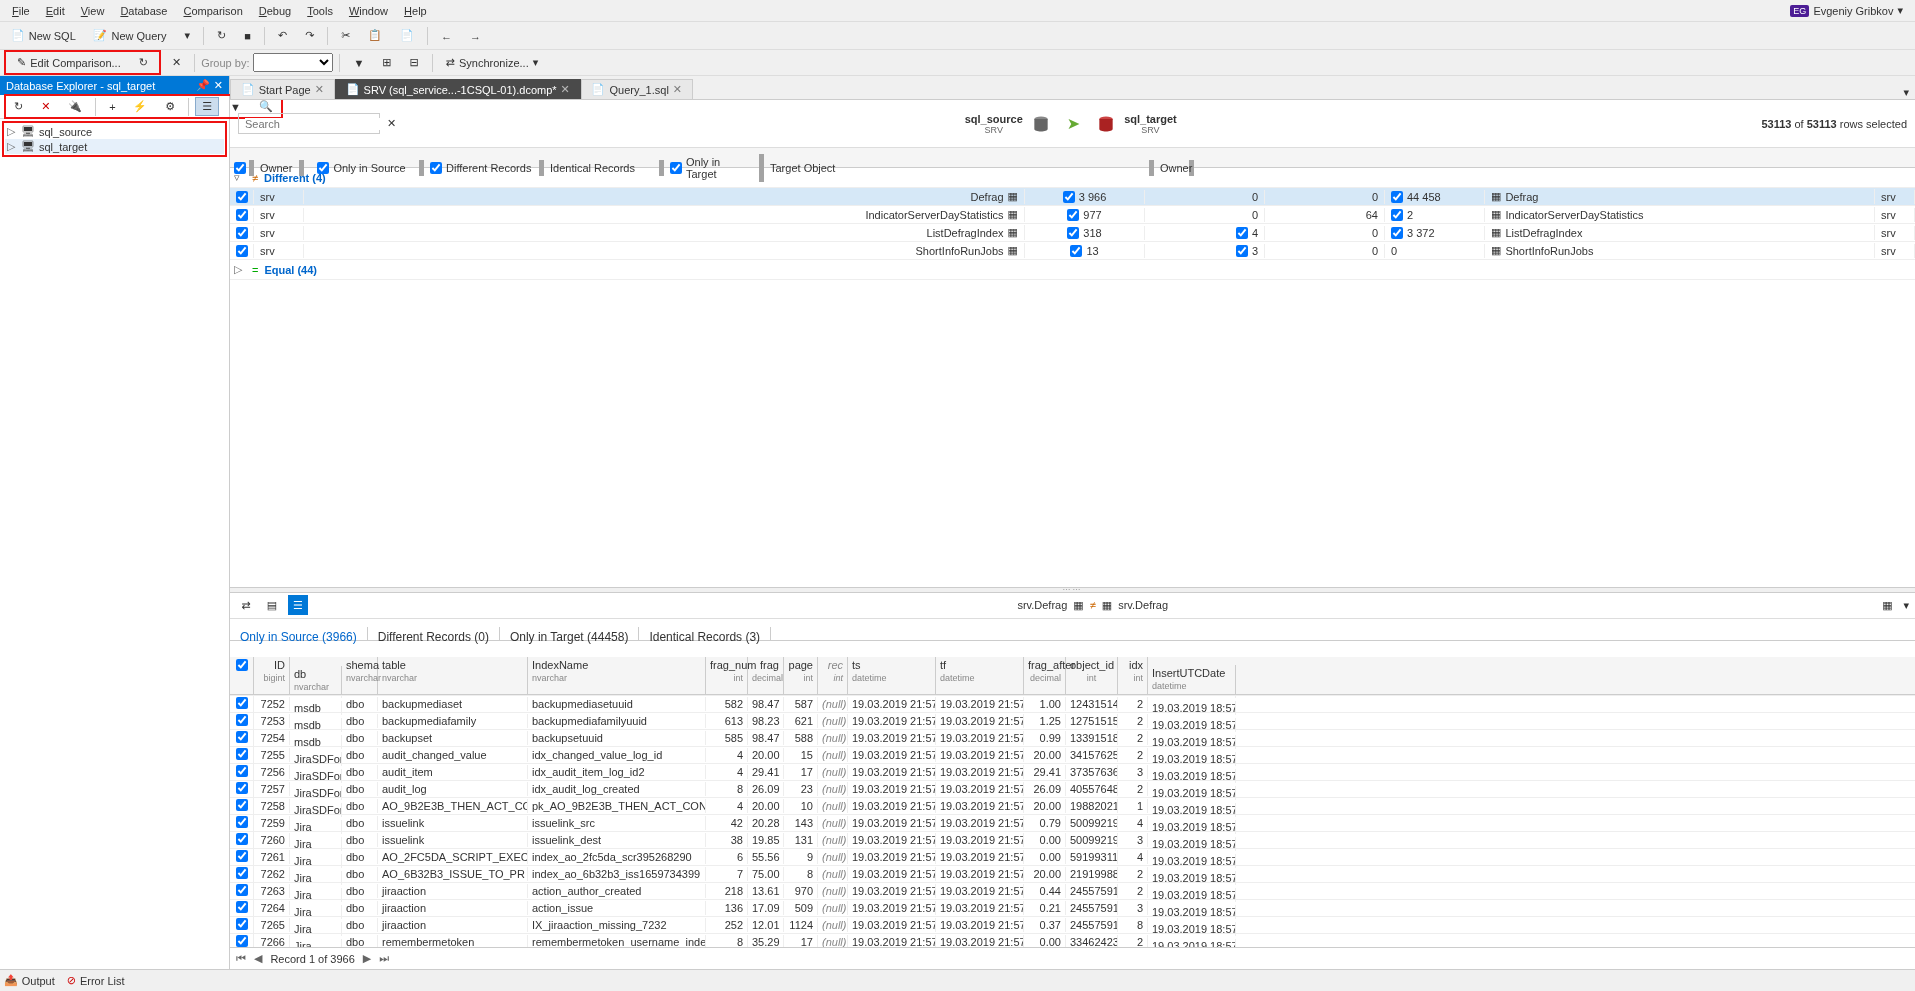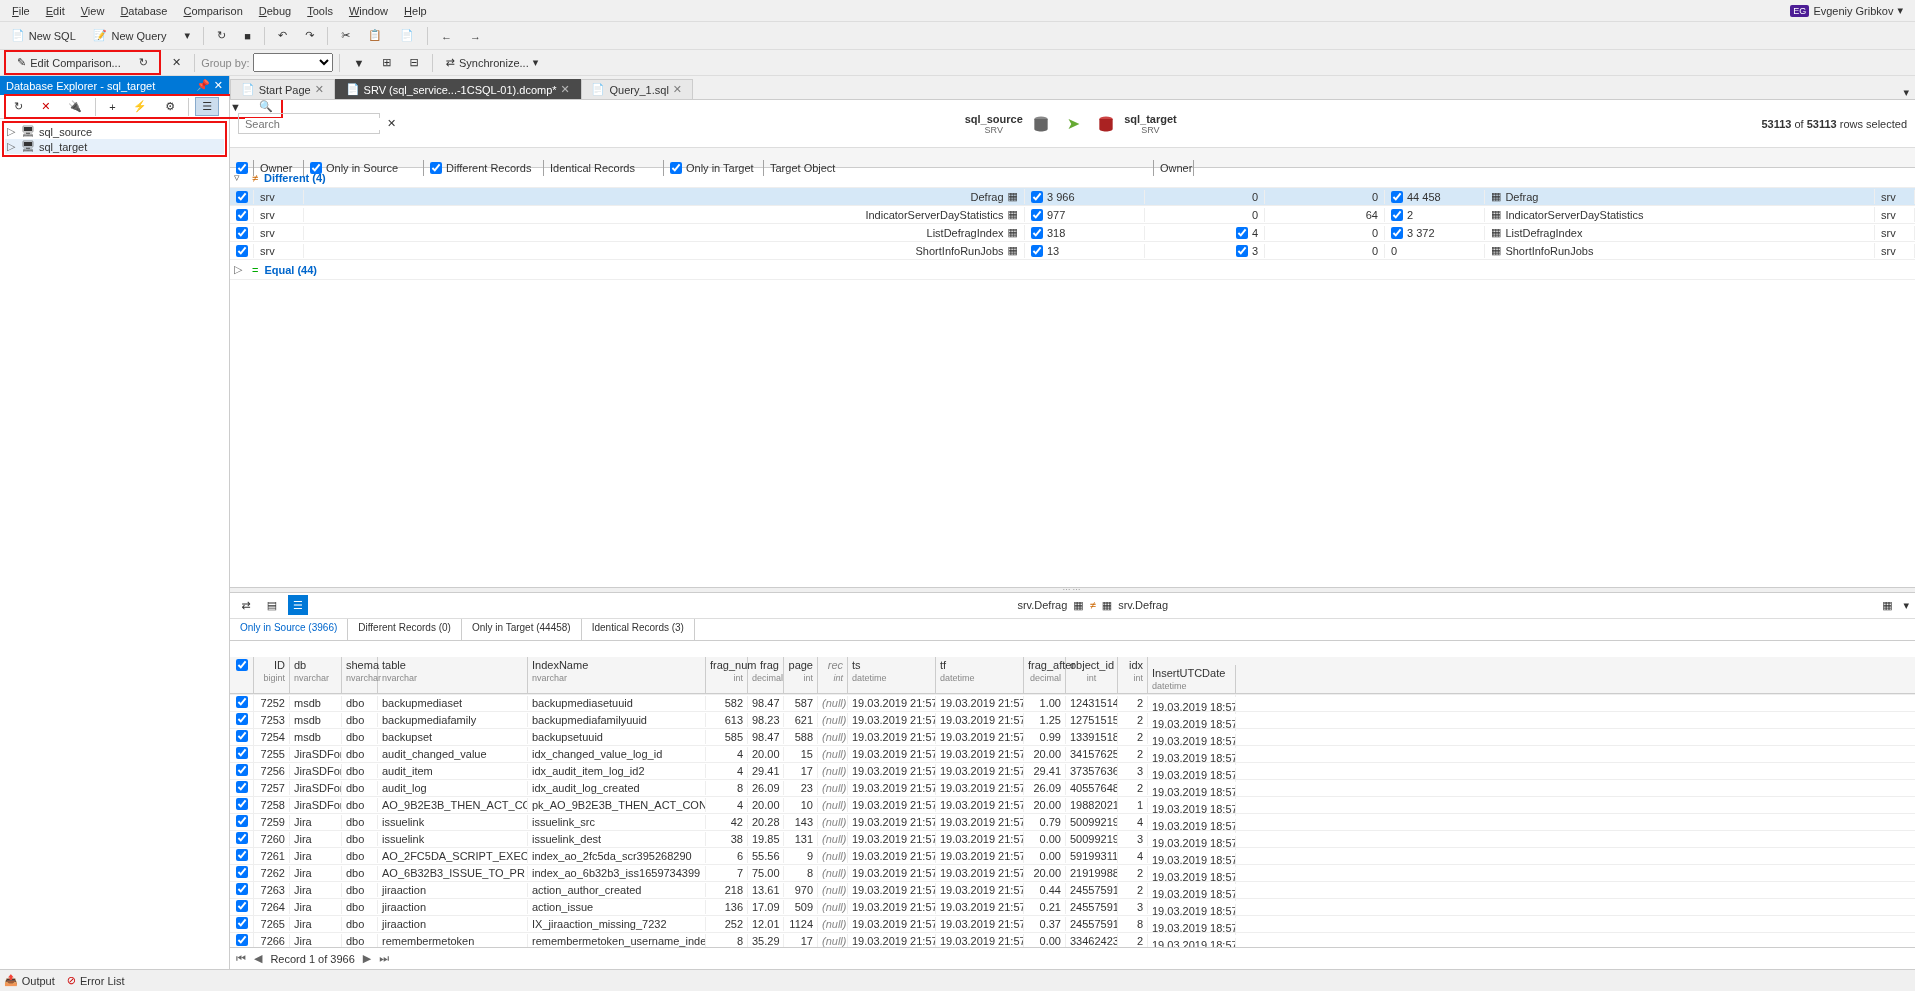--- a/index.html
+++ b/index.html
@@ -62,7 +62,7 @@
 
 
 .grid-hdr { display: flex; background: #f5f5f5; border-bottom: 1px solid #ccc; height: 20px; align-items: center; font-size: 11px; }
-.grid-hdr > div { border-right: 1px solid #a3a3a3; padding: 2px 6px; display: flex; align-items: center; gap: 4px; margin-top: 20px; }
+.grid-hdr > div { border-right: 5px solid #a3a3a3; padding: 2px 6px; display: flex; align-items: center; gap: 4px; margin-top: 20px; }
 .cb { width: 12px; height: 12px; }
 .col-chk { width: 24px; justify-content: center; }
 .col-owner-l { width: 50px; }

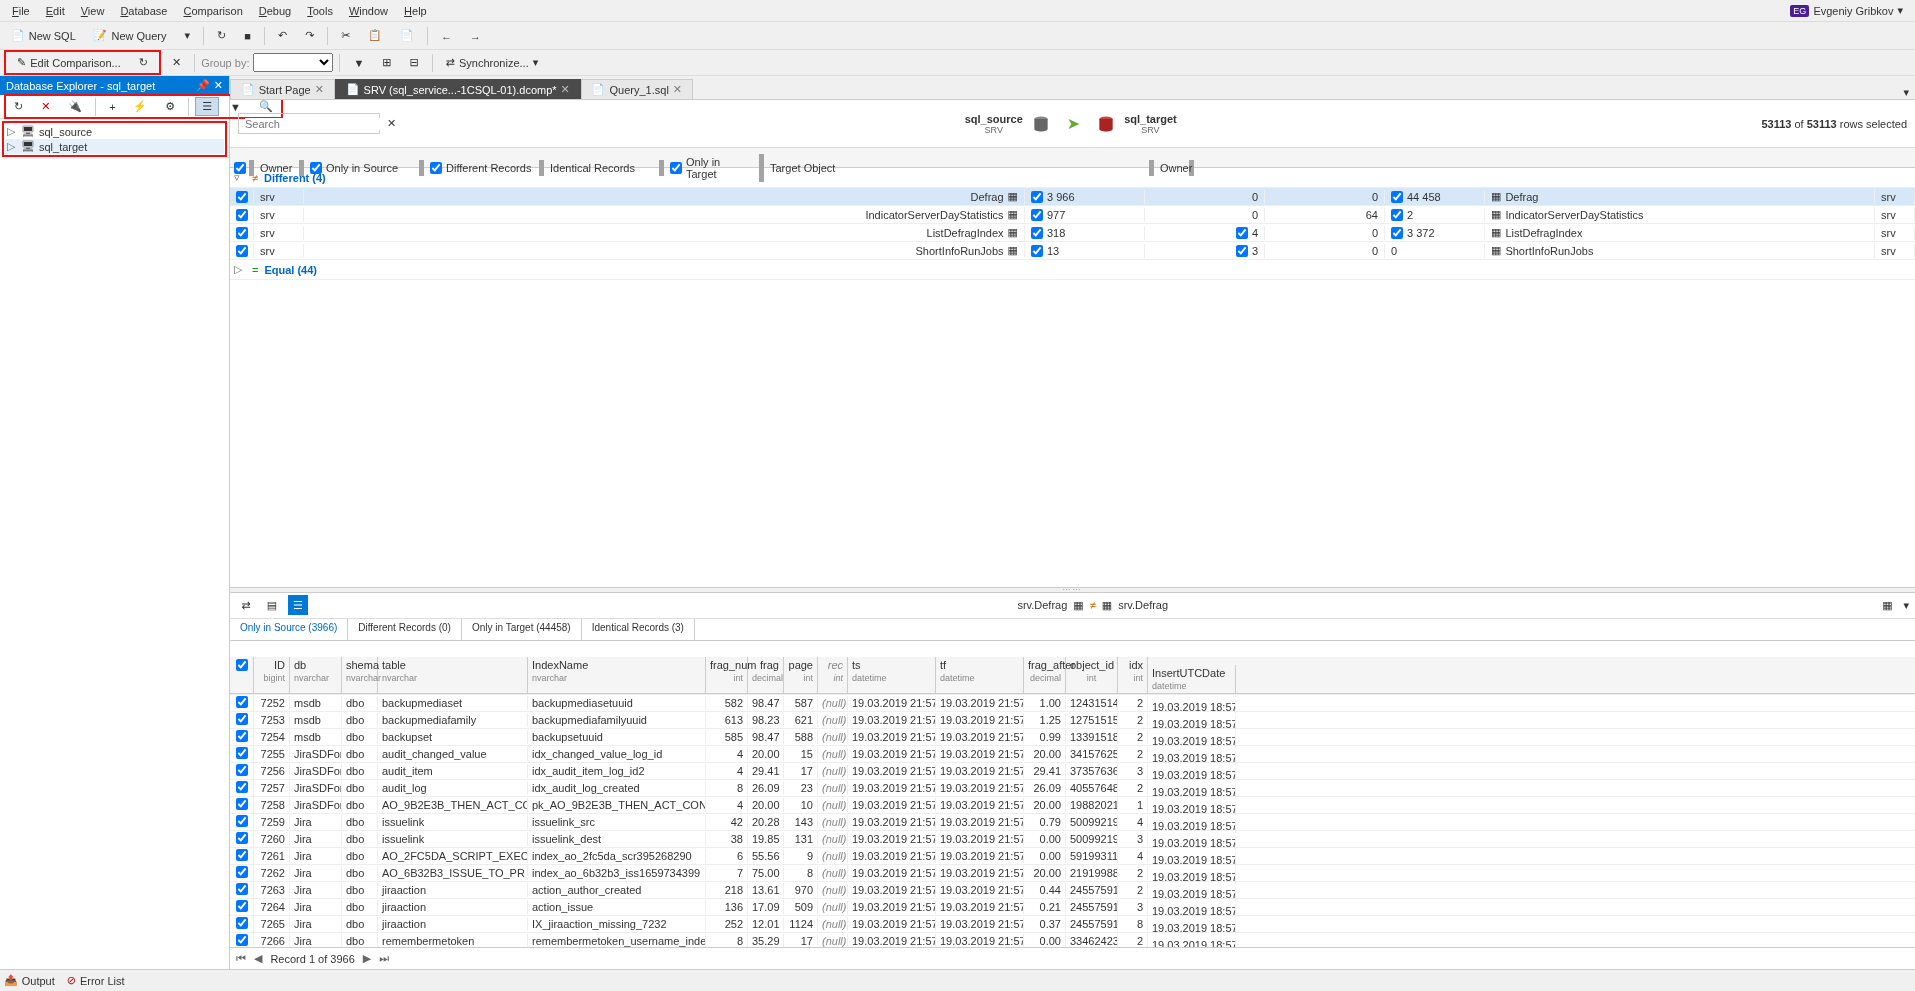--- a/index.html
+++ b/index.html
@@ -67,7 +67,7 @@
 .col-chk { width: 24px; justify-content: center; }
 .col-owner-l { width: 50px; }
 .col-srcobj { flex: 1; text-align: right; justify-content: flex-end; }
-.col-onlysrc { width: 120px; }
+.col-onlysrc { width: 120px; justify-content: center; }
 .col-diffrec { width: 120px; }
 .col-idrec { width: 120px; }
 .col-onlytgt { width: 100px; }

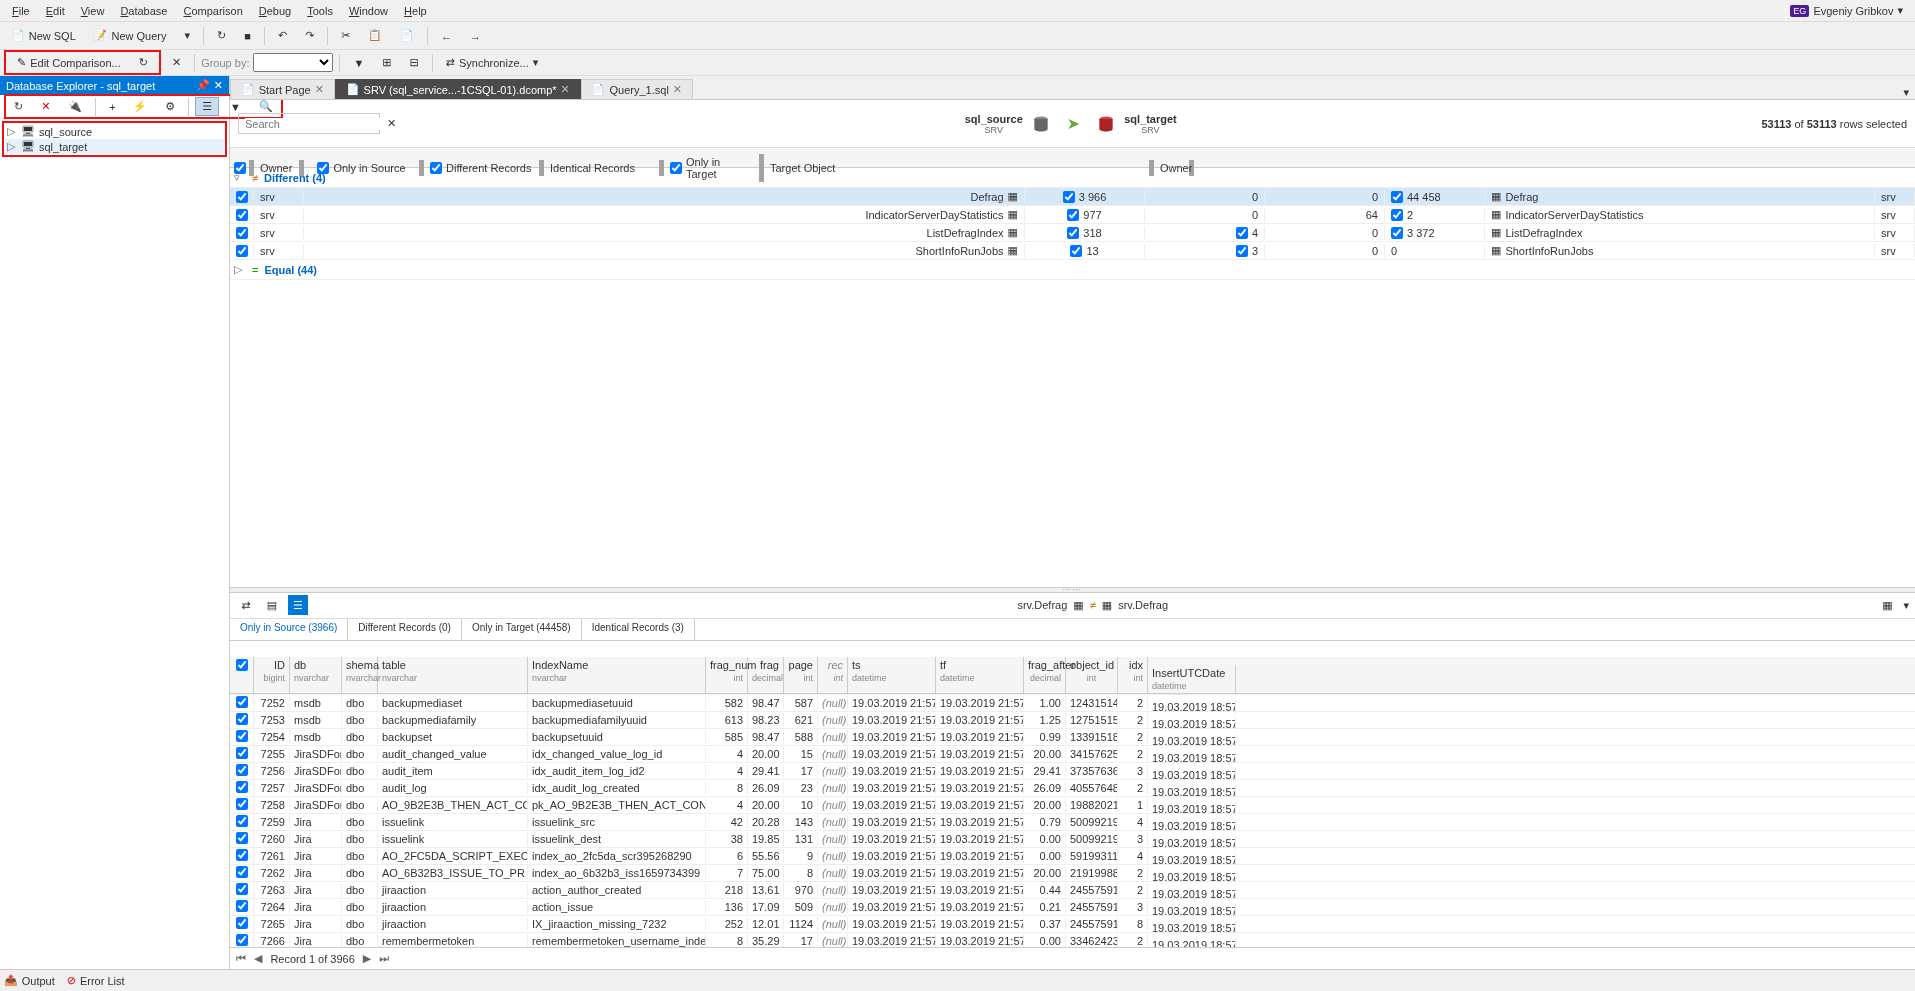--- a/index.html
+++ b/index.html
@@ -96,7 +96,7 @@
 
 
 .detail-tabs { display: flex; height: 22px; border-bottom: 1px solid #ccc; }
-.detail-tab { padding: 3px 10px; border-right: 1px solid #ccc; cursor: pointer; font-size: 10px; }
+.detail-tab { padding: 3px 10px; border-right: 1px solid #ccc; cursor: pointer; font-size: 12px; margin-top: 8px; }
 .detail-tab.active { color: #0066cc; background: #fff; }
 
 

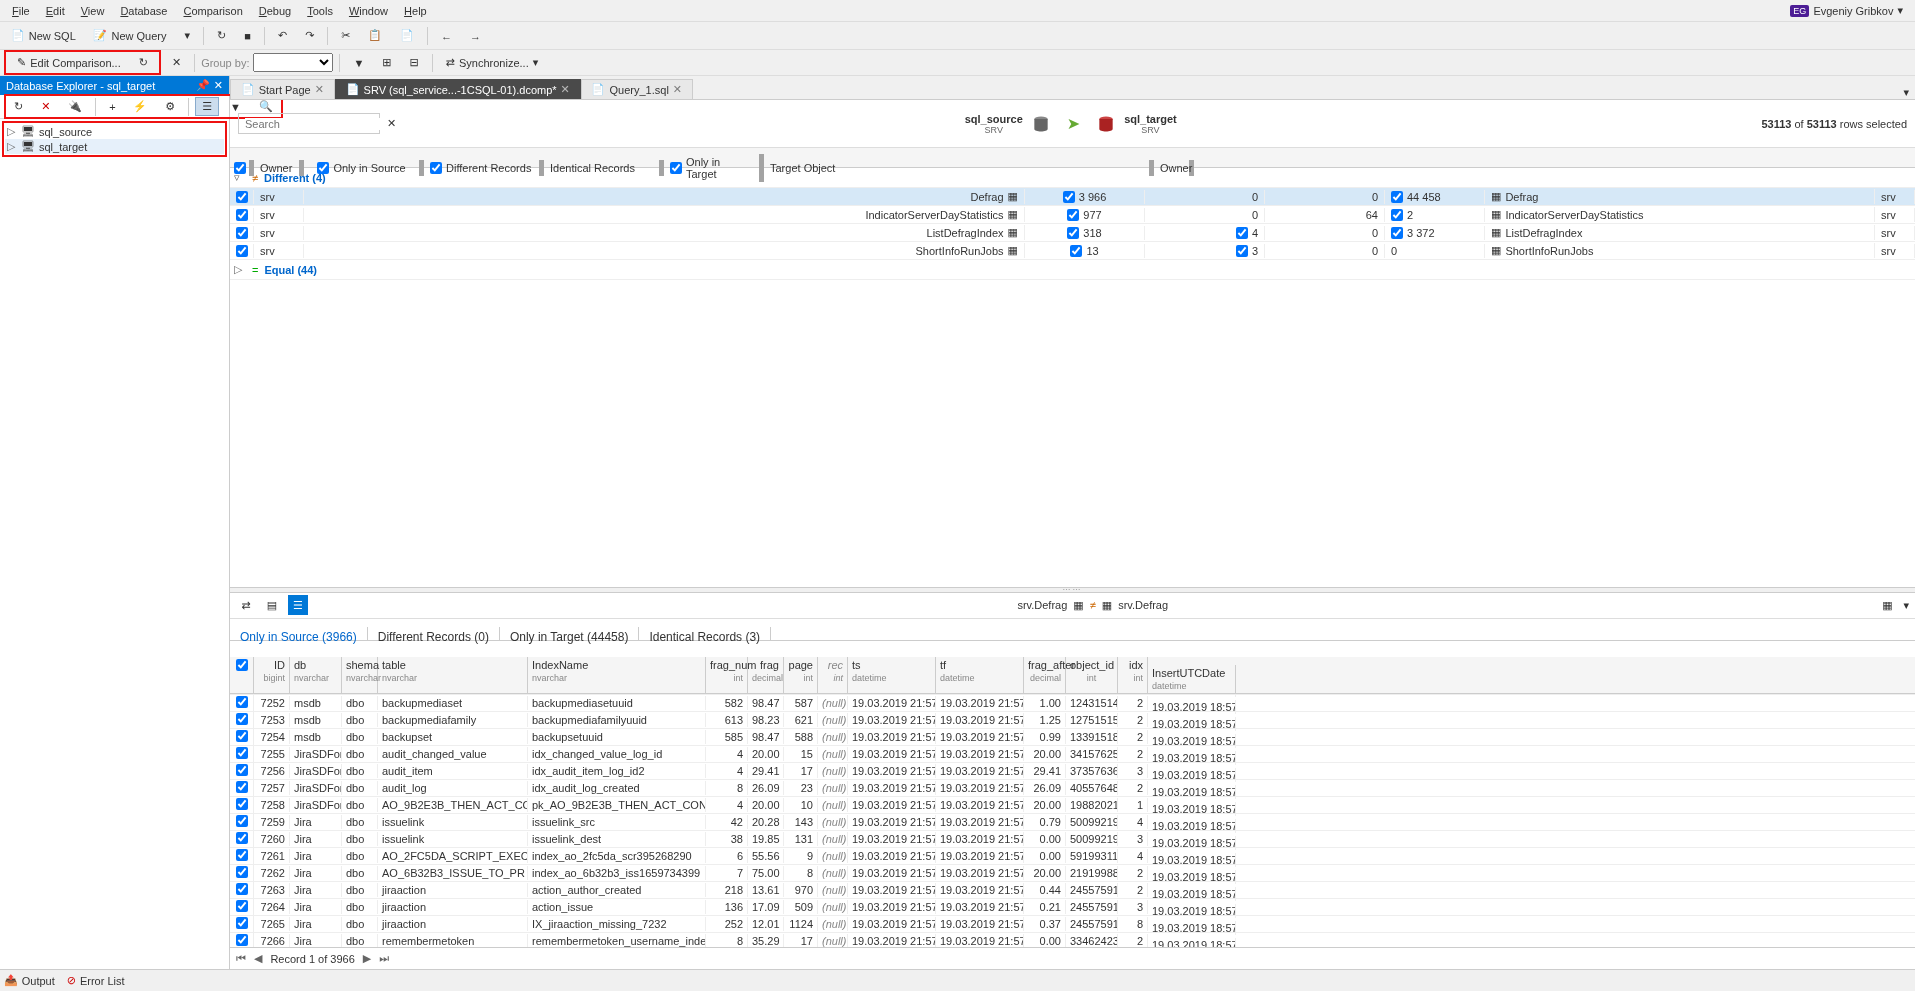--- a/index.html
+++ b/index.html
@@ -109,7 +109,7 @@
 .dg-row > div { border-right: 1px solid #eee; padding: 1px 4px; overflow: hidden; white-space: nowrap; }
 .dg-chk { width: 24px; text-align: center; }
 .dg-id { width: 36px; text-align: right; }
-.dg-db { width: 52px; }
+.dg-db { width: 52px; margin-top: 9px; }
 .dg-schema { width: 36px; }
 .dg-table { width: 150px; }
 .dg-idx { width: 178px; }

